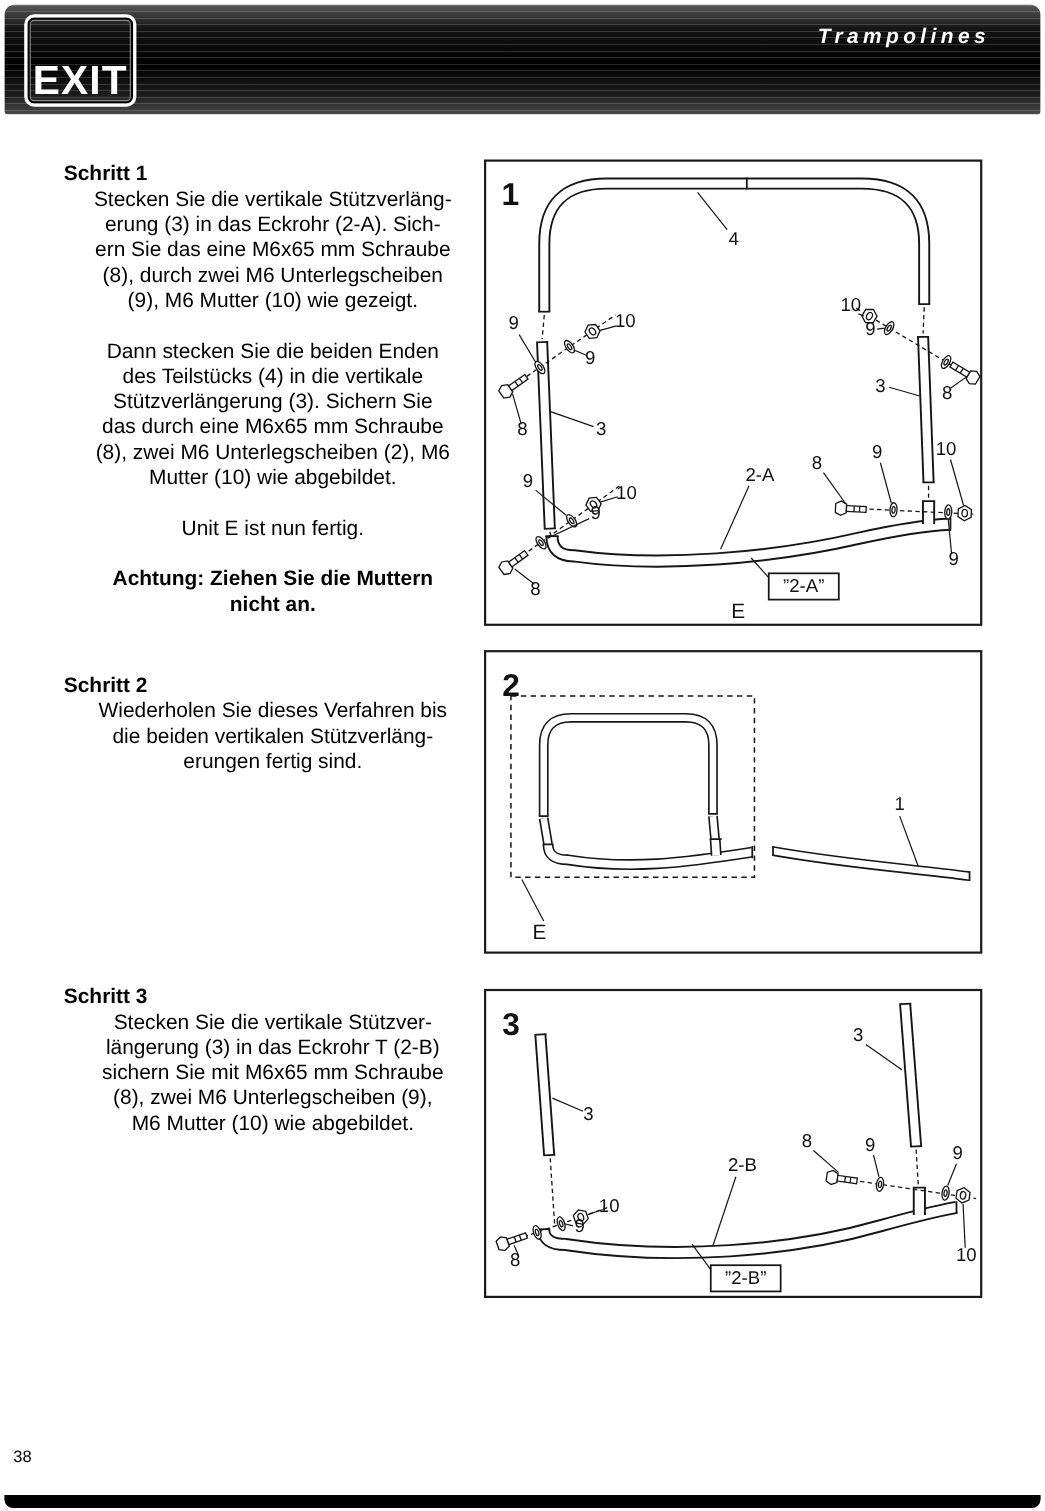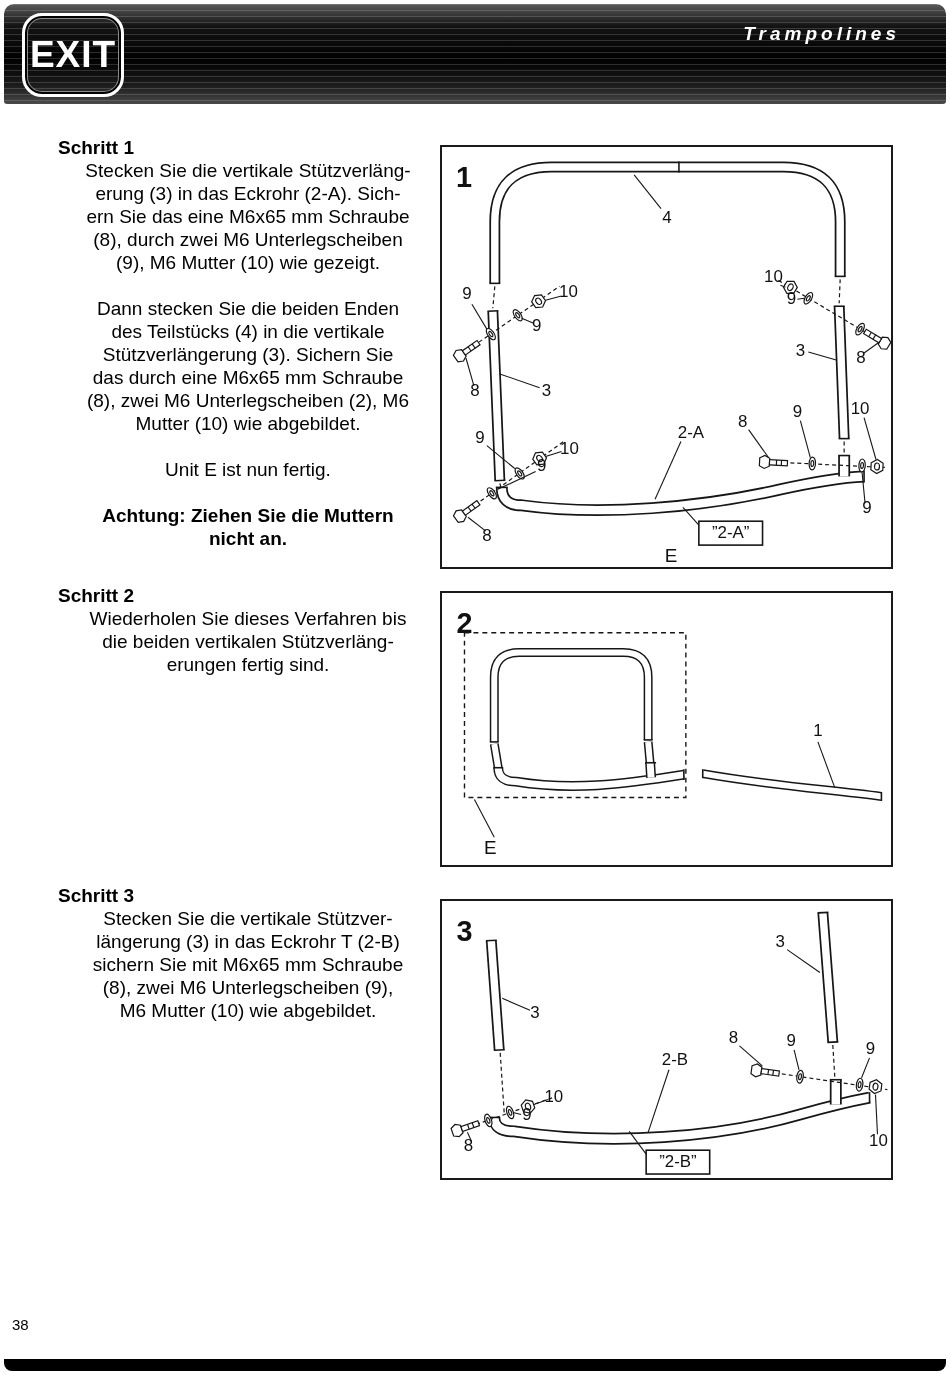--- a/index.html
+++ b/index.html
@@ -13,9 +13,9 @@
          repeating-linear-gradient(180deg, rgba(255,255,255,.16) 0 1px, rgba(255,255,255,0) 1px 6px),
          linear-gradient(180deg,#5a5a5a 0%,#141414 22%,#000 55%,#1c1c1c 82%,#4a4a4a 100%);}
   .logo-box{position:absolute;left:18px;top:9px;width:96px;height:78px;
-            border:3px solid #fff;border-radius:20px;
+            border:3px solid #fff;border-radius:9px;
             box-shadow:inset 0 0 0 2px #000, inset 0 0 0 3px #8a8a8a;
-            display:flex;align-items:center;justify-content:center;}
+            display:flex;align-items:flex-end;justify-content:center;}
   .logo-text{color:#fff;font-weight:bold;font-size:37px;letter-spacing:1px;}
   .brand-wrap{position:absolute;right:46px;top:16px;text-align:right;}
   .brand{font-size:47px;line-height:48px;font-weight:bold;font-style:italic;

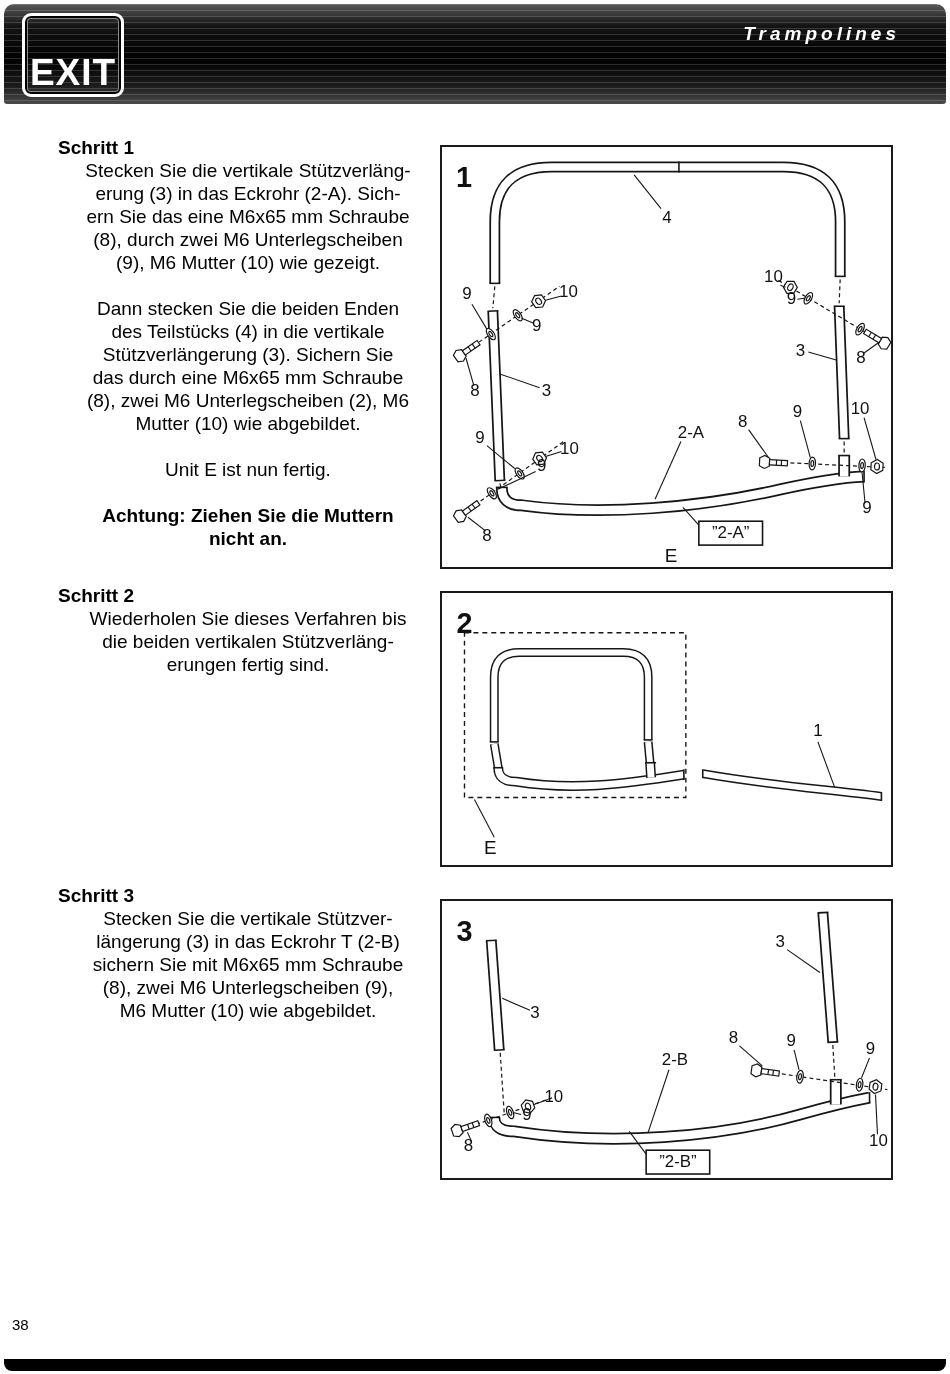--- a/index.html
+++ b/index.html
@@ -26,7 +26,7 @@
              letter-spacing:4px;margin-top:3px;}
 
   
-  .step{position:absolute;left:58px;width:380px;font-size:19px;line-height:23px;}
+  .step{position:absolute;left:58px;width:380px;font-size:19px;line-height:23px;margin-top:11px;}
   .step h3{font-size:19px;line-height:23px;margin:0;font-weight:bold;}
   .step p{margin:0 0 23px 0;white-space:pre-line;text-align:center;}
   .step p.warning{font-weight:bold;}

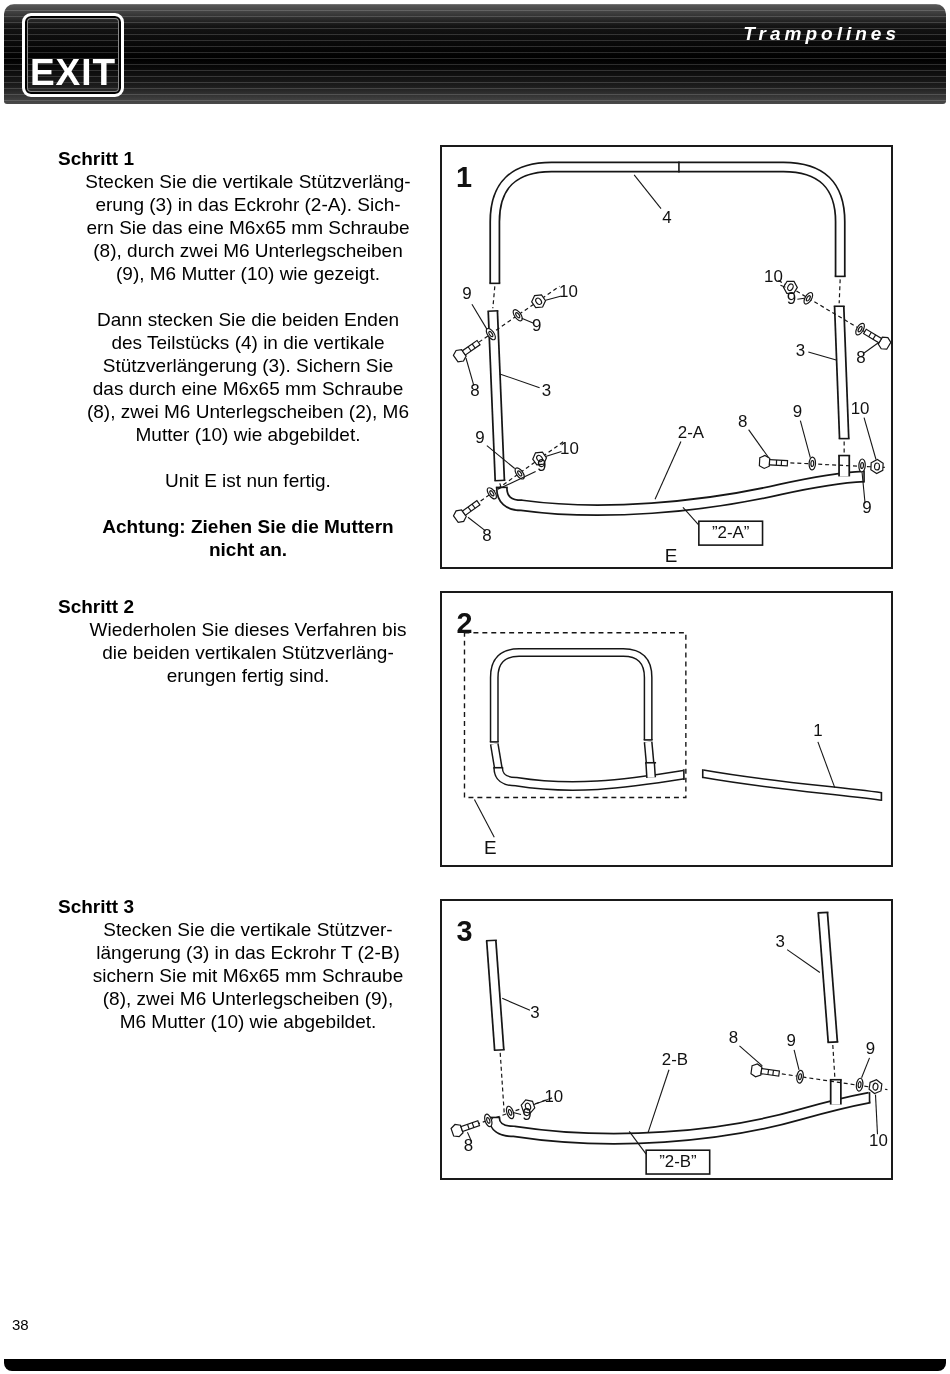--- a/index.html
+++ b/index.html
@@ -110,7 +110,7 @@
 nicht an.</p>
   </section>
 
-  <section class="step" style="top:584px">
+  <section class="step" style="top:601px">
     <h3>Schritt 2</h3>
     <p>Wiederholen Sie dieses Verfahren bis
 die beiden vertikalen Stützverläng-

